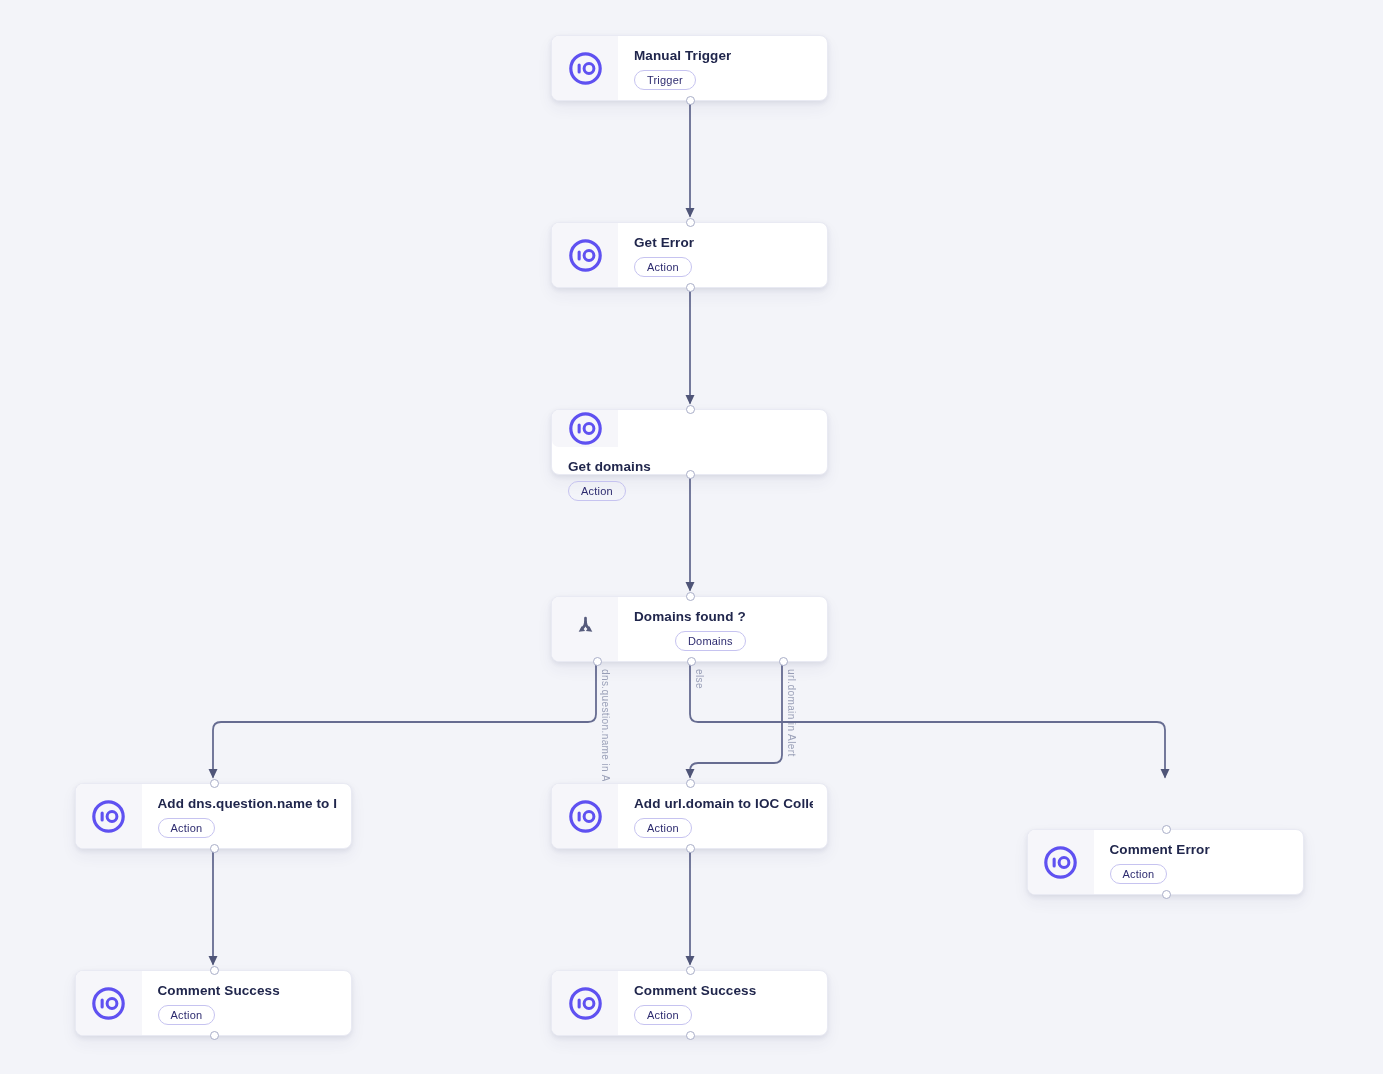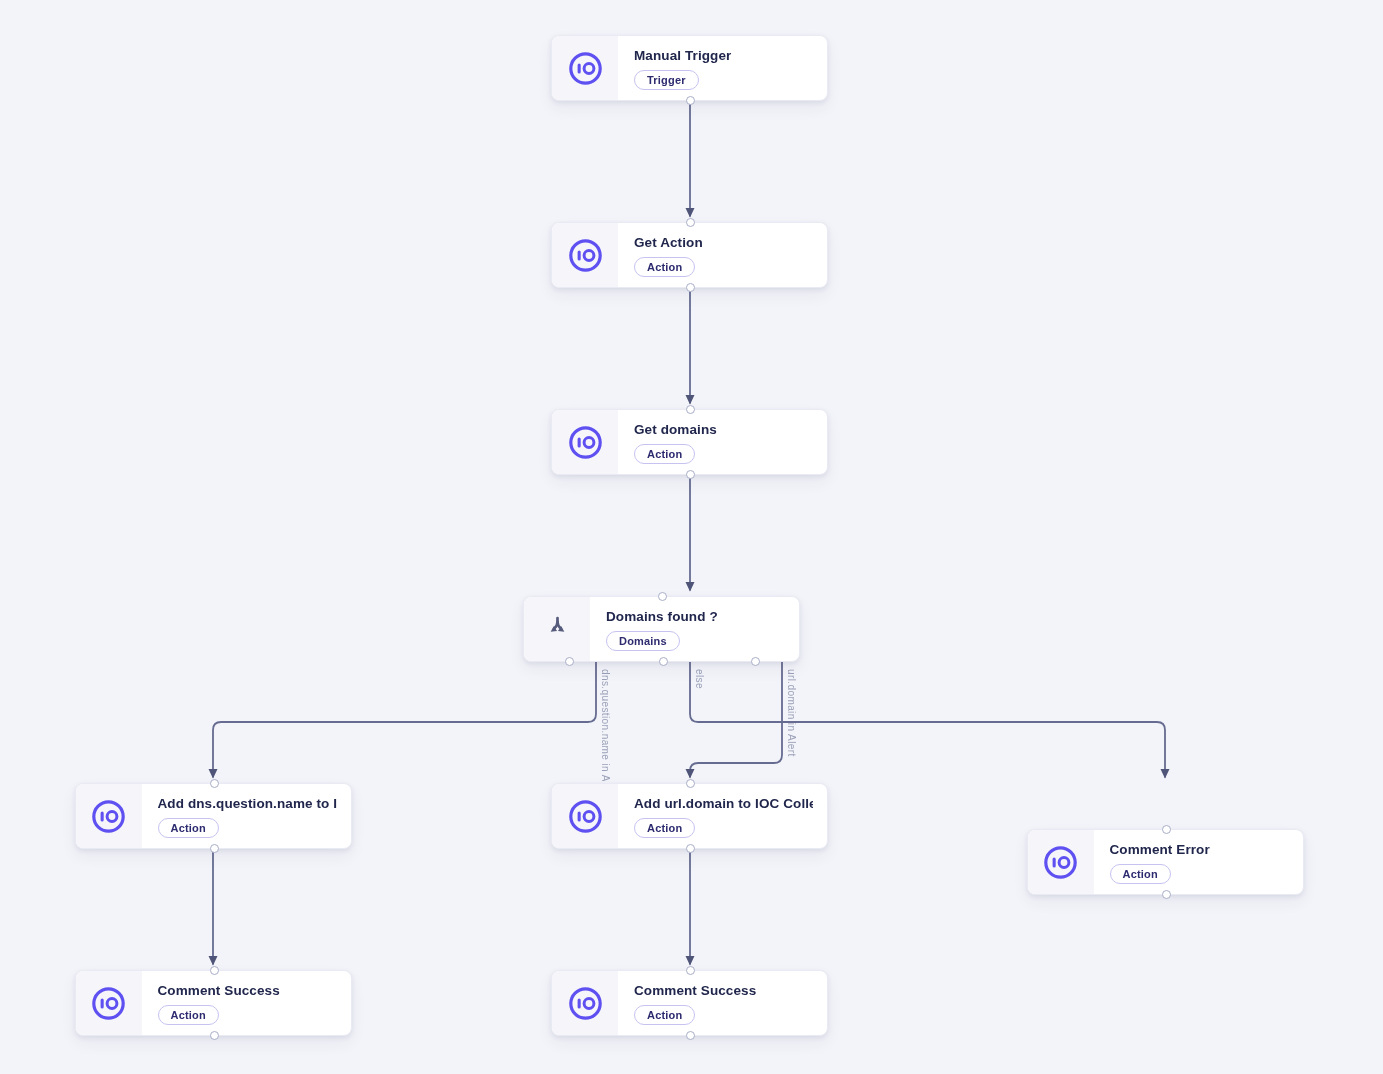--- a/index.html
+++ b/index.html
@@ -26,7 +26,7 @@
   .badge{
     display:inline-block;margin-top:7px;padding:3px 12px;border-radius:12px;
     border:1px solid var(--badge-border,#c6c3f0);
-    font-size:11px;font-weight:700;color:var(--badge-text,#2d2b6f);letter-spacing:.2px;
+    font-size:11px;font-weight:400;color:var(--badge-text,#2d2b6f);letter-spacing:.2px;
   }
   .handle{
     position:absolute;width:9px;height:9px;border-radius:50%;box-sizing:border-box;

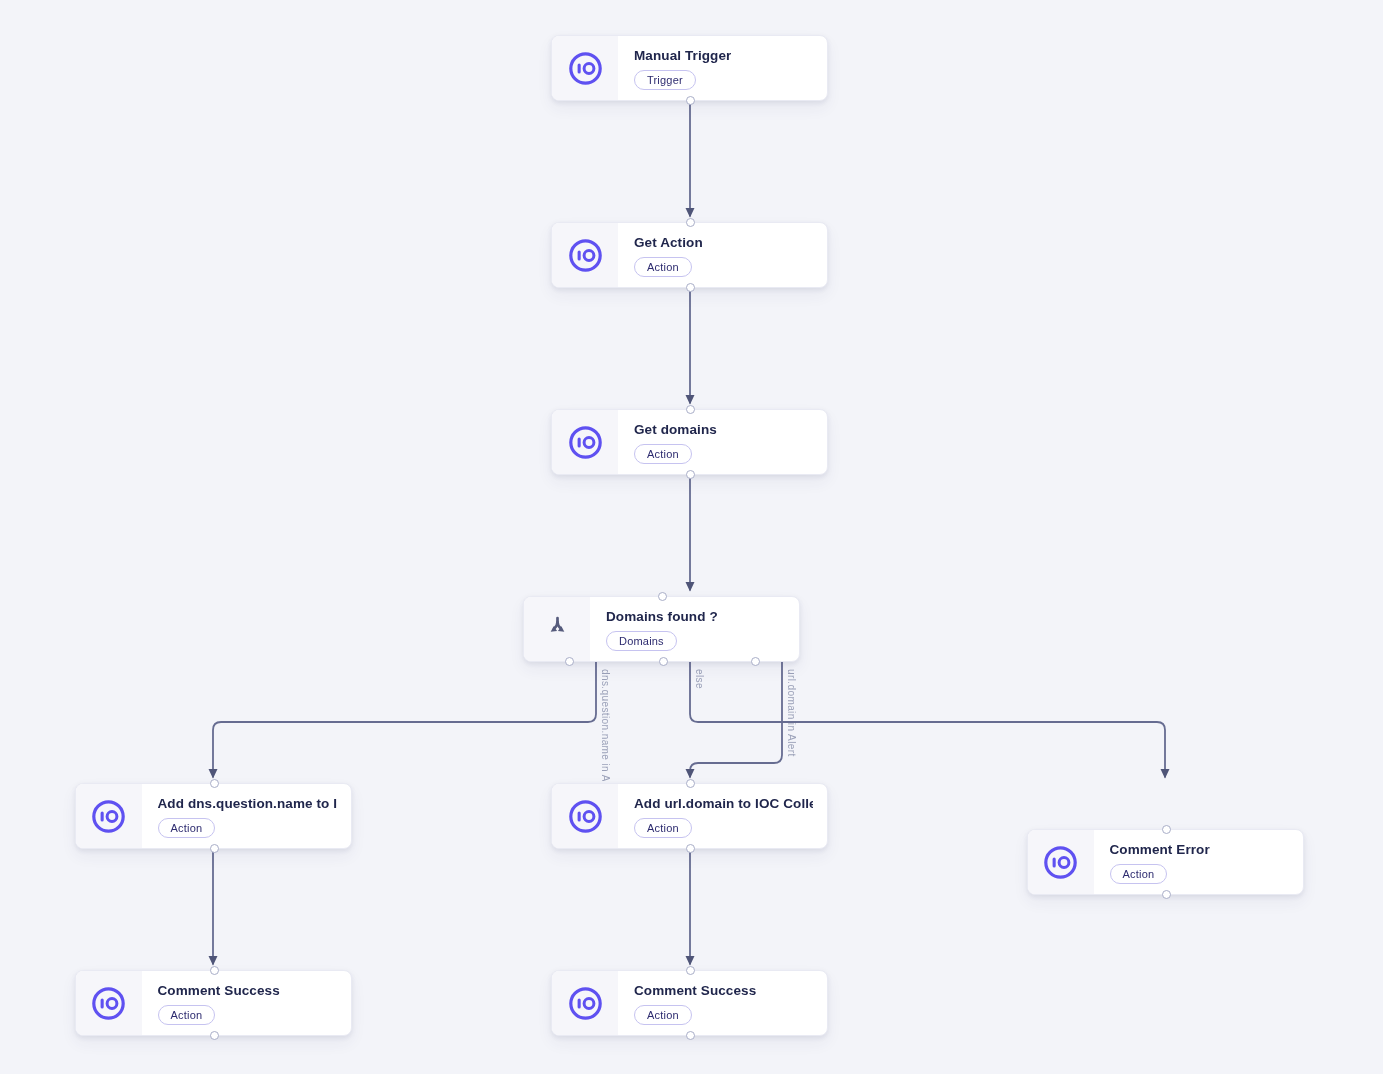--- a/index.html
+++ b/index.html
@@ -84,7 +84,7 @@
 
     </div>
     <div class="content">
-      <div class="title">Get Action</div>
+      <div class="title">Get Error</div>
       <div class="badge">Action</div>
     </div>
   <span class="handle top" style="left: 134px;"></span>

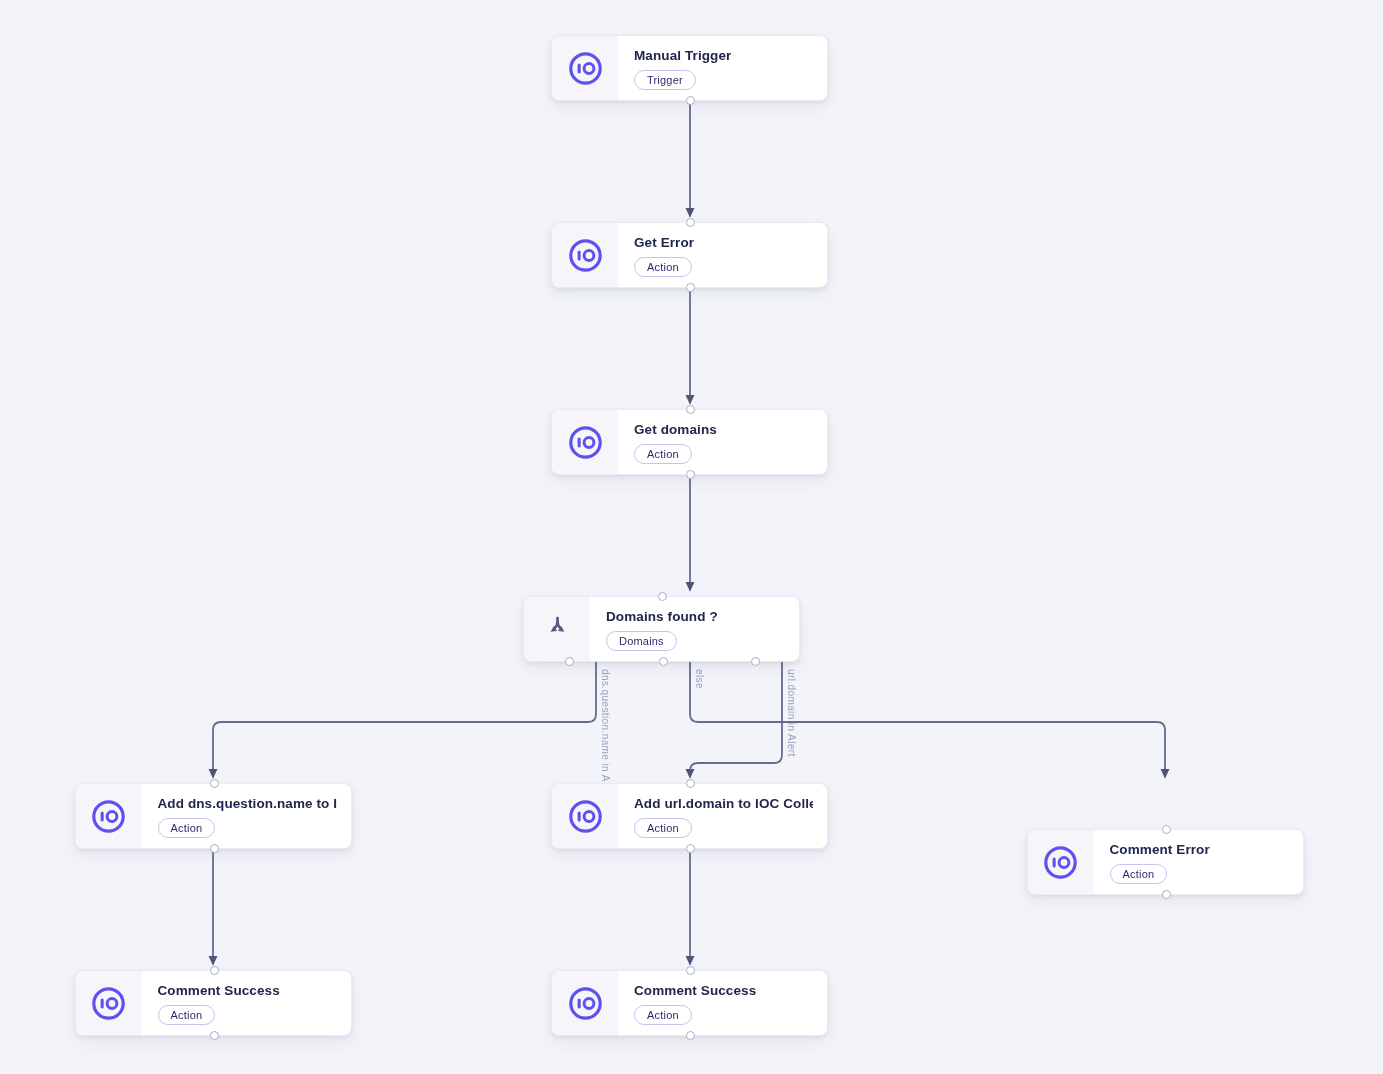--- a/index.html
+++ b/index.html
@@ -90,7 +90,7 @@
   <span class="handle top" style="left: 134px;"></span>
       <span class="handle bottom" style="left: 134px;"></span>
     </div>
-    <div class="node" style="left: 551px; top: 409px;">
+    <div class="node" style="left: 551px; top: 409px; flex-direction: column;">
     <div class="icon-panel">
       <svg width="37" height="37" viewBox="0 0 37 37" fill="none">
         <circle cx="18.5" cy="18.5" r="14.7" stroke-width="3.2" stroke="#5f51f1"></circle>

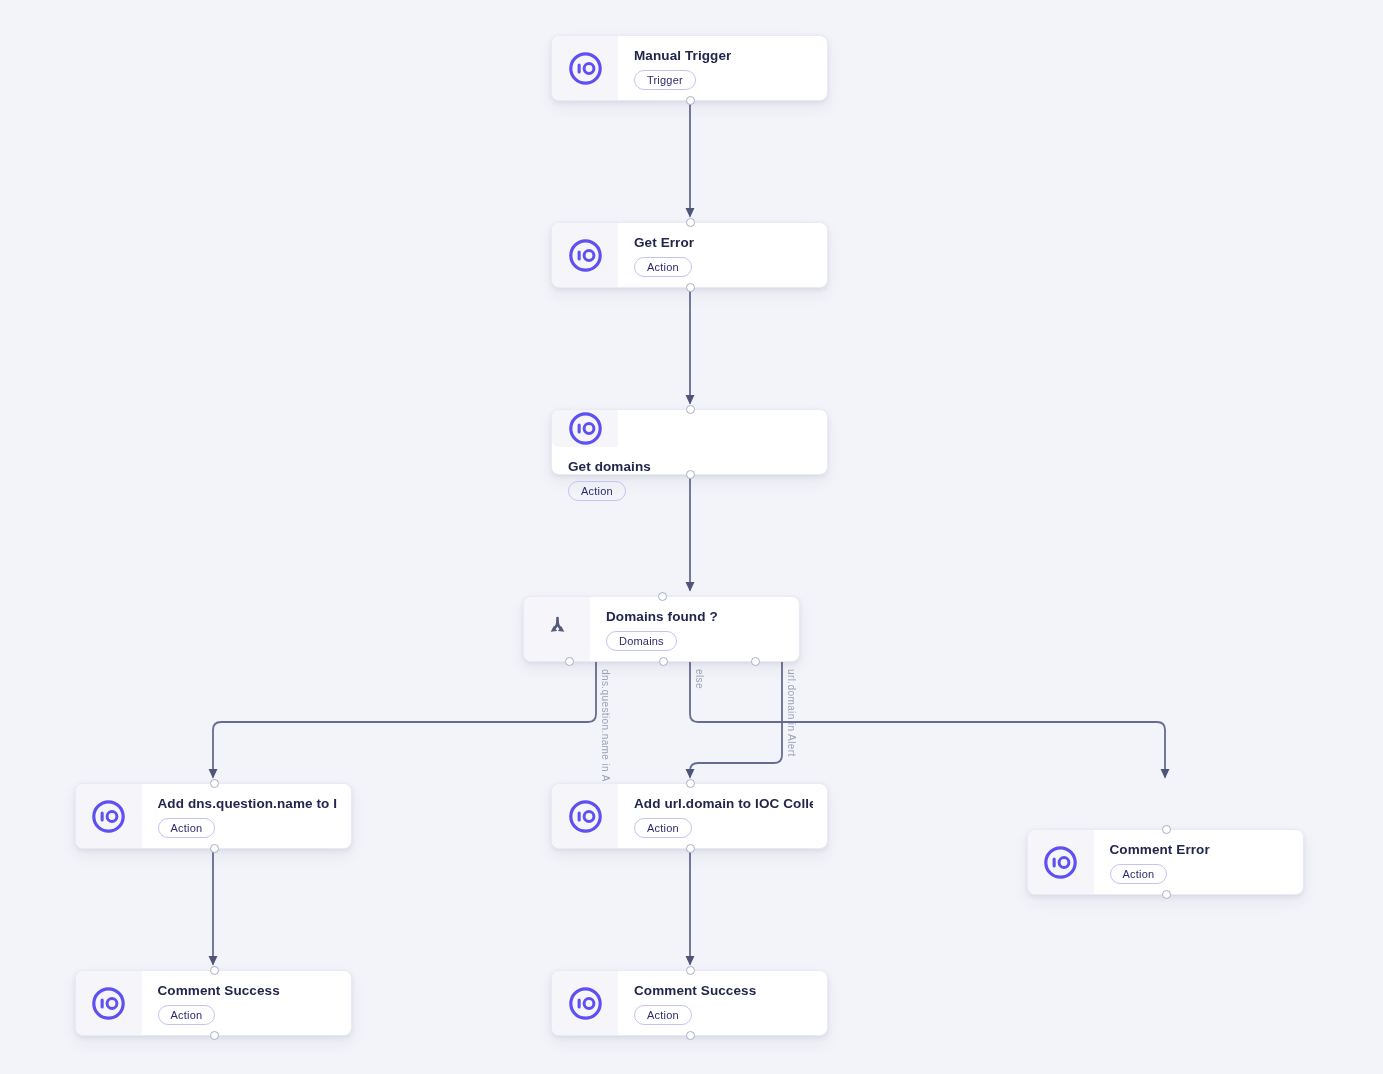--- a/index.html
+++ b/index.html
@@ -106,7 +106,7 @@
   <span class="handle top" style="left: 134px;"></span>
       <span class="handle bottom" style="left: 134px;"></span>
     </div>
-    <div class="node" style="left: 523px; top: 596px;">
+    <div class="node" style="left: 551px; top: 596px; text-align: right;">
     <div class="icon-panel">
 
       <svg width="38" height="38" viewBox="0 0 38 38" fill="none">

